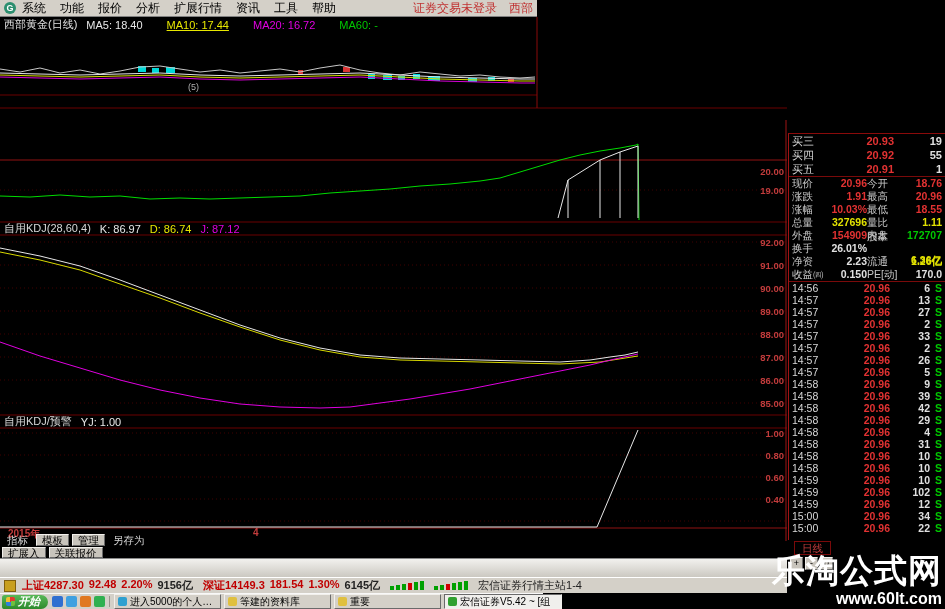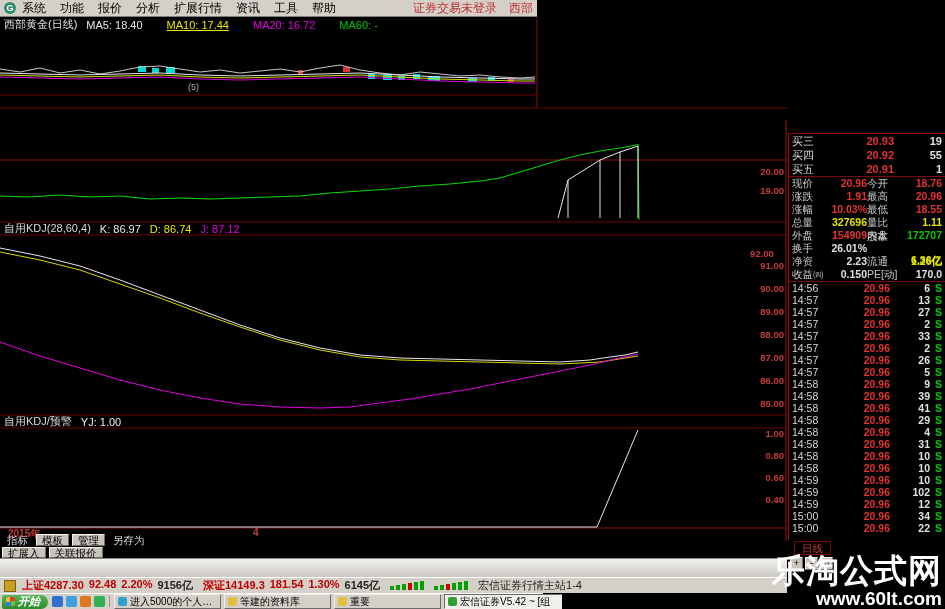--- a/index.html
+++ b/index.html
@@ -181,7 +181,7 @@
   <div id="axis-layer">
       <div class="axis-label" style="top: 166px;">20.00</div>
       <div class="axis-label" style="top: 185px;">19.00</div>
-      <div class="axis-label" style="top: 248px; text-align: center;">92.00</div>
+      <div class="axis-label" style="top: 237px;">92.00</div>
       <div class="axis-label" style="top: 260px;">91.00</div>
       <div class="axis-label" style="top: 283px;">90.00</div>
       <div class="axis-label" style="top: 306px;">89.00</div>

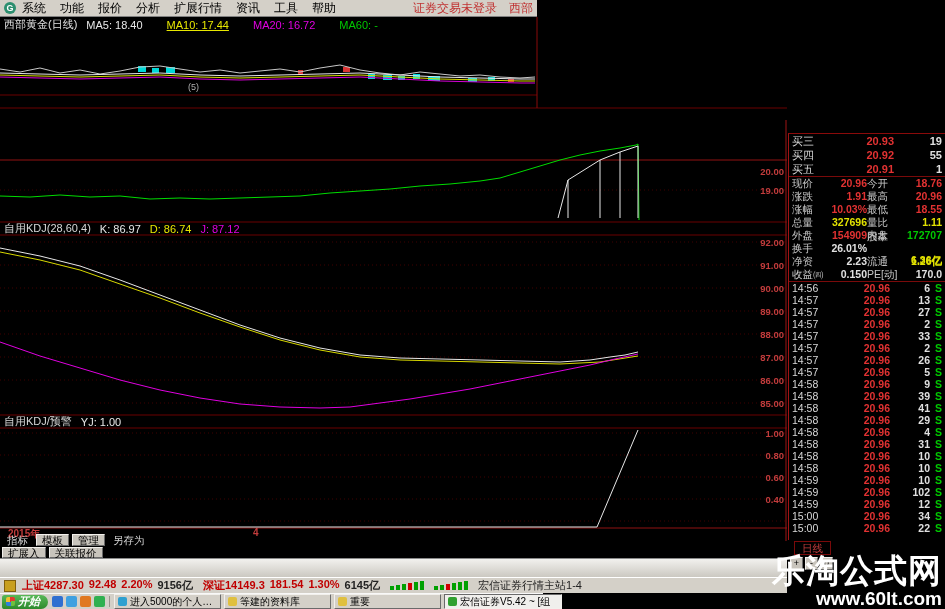--- a/index.html
+++ b/index.html
@@ -427,7 +427,7 @@
         <div class="tick-row">
           <span class="tick-time">14:58</span>
           <span class="tick-price">20.96</span>
-          <span class="tick-vol">41</span>
+          <span class="tick-vol">42</span>
           <span class="tick-flag">S</span>
         </div>
         <div class="tick-row">

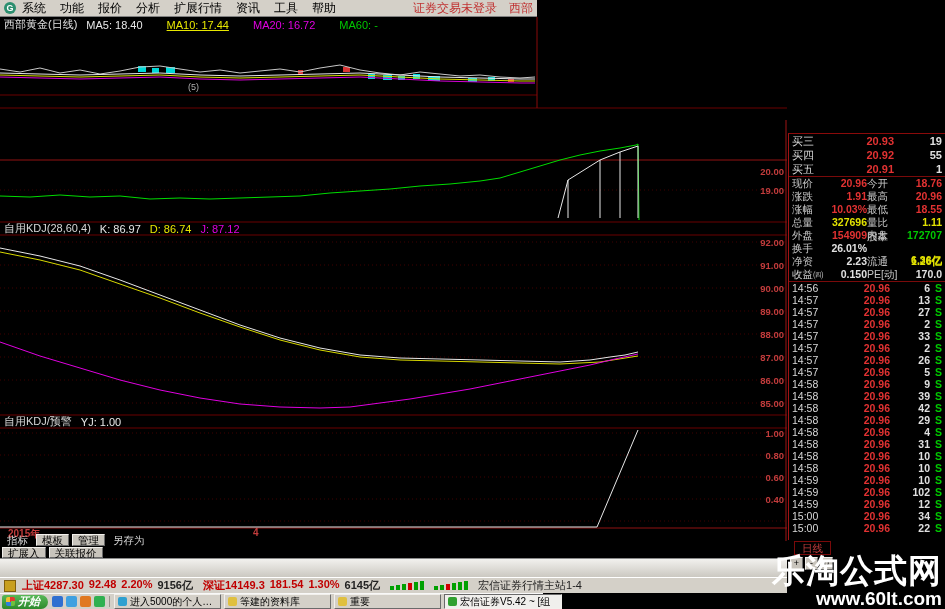--- a/index.html
+++ b/index.html
@@ -91,7 +91,7 @@
   
   #watermark{position:absolute;right:3px;bottom:0;text-align:right;color:#fff;z-index:9;}
   .wm1{font-size:33px;font-weight:bold;line-height:36px;letter-spacing:1px;}
-  .wm2{font-size:19px;font-weight:bold;line-height:20px;}
+  .wm2{font-size:16px;font-weight:bold;line-height:20px;}
 </style>
 </head>
 <body>

